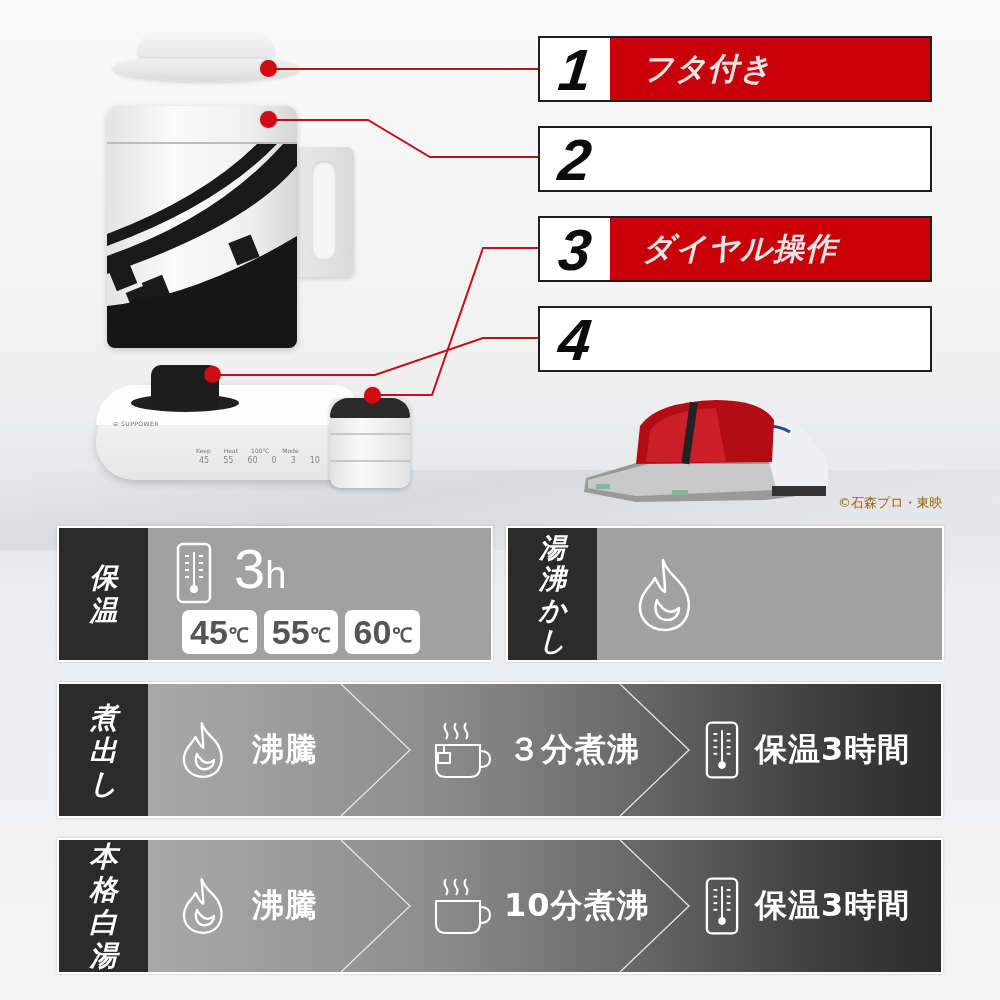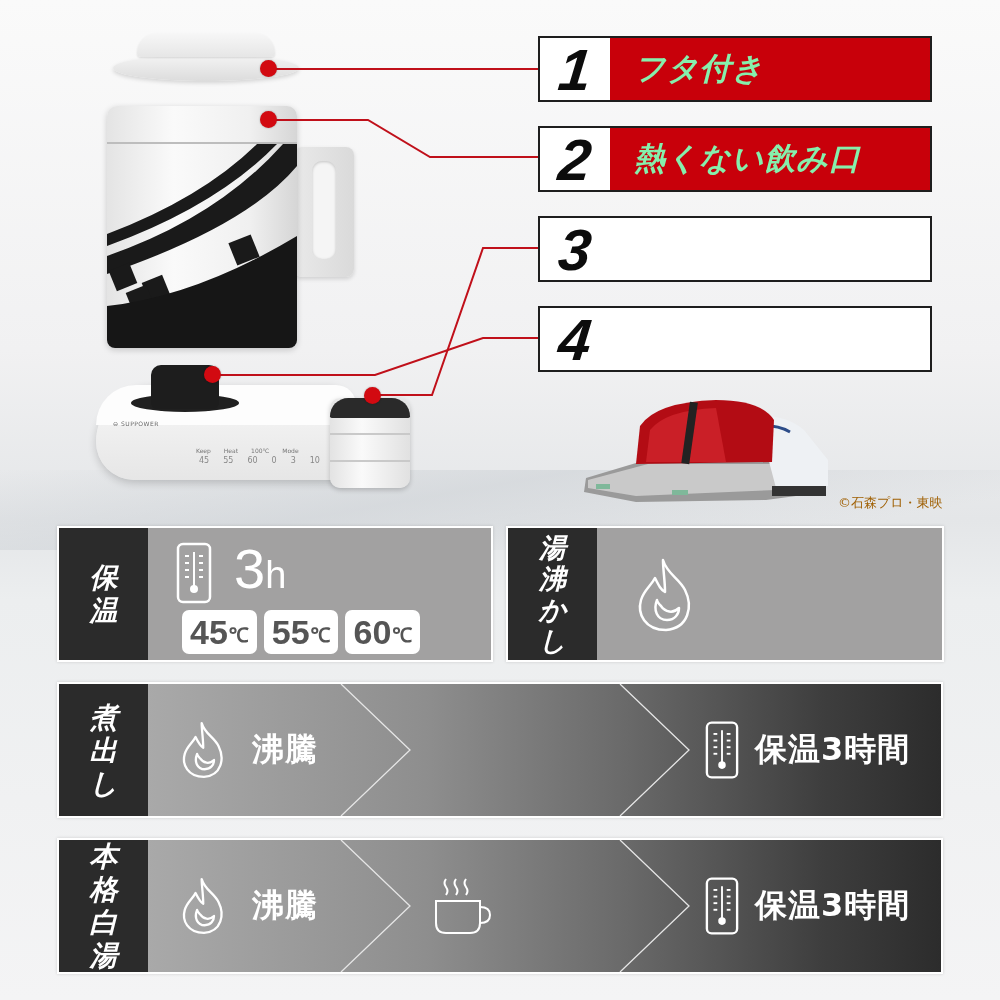--- a/index.html
+++ b/index.html
@@ -83,7 +83,7 @@
   }
   .feature .label {
     flex: 1; background: #c8000a; display: flex; align-items: center;
-    padding-left: 24px; color: #86efac; font-weight: bold; font-style: italic;
+    padding-left: 32px; color: #e5e5e5; font-weight: bold; font-style: italic;
     font-size: 31px; letter-spacing: 1px;
   }
 

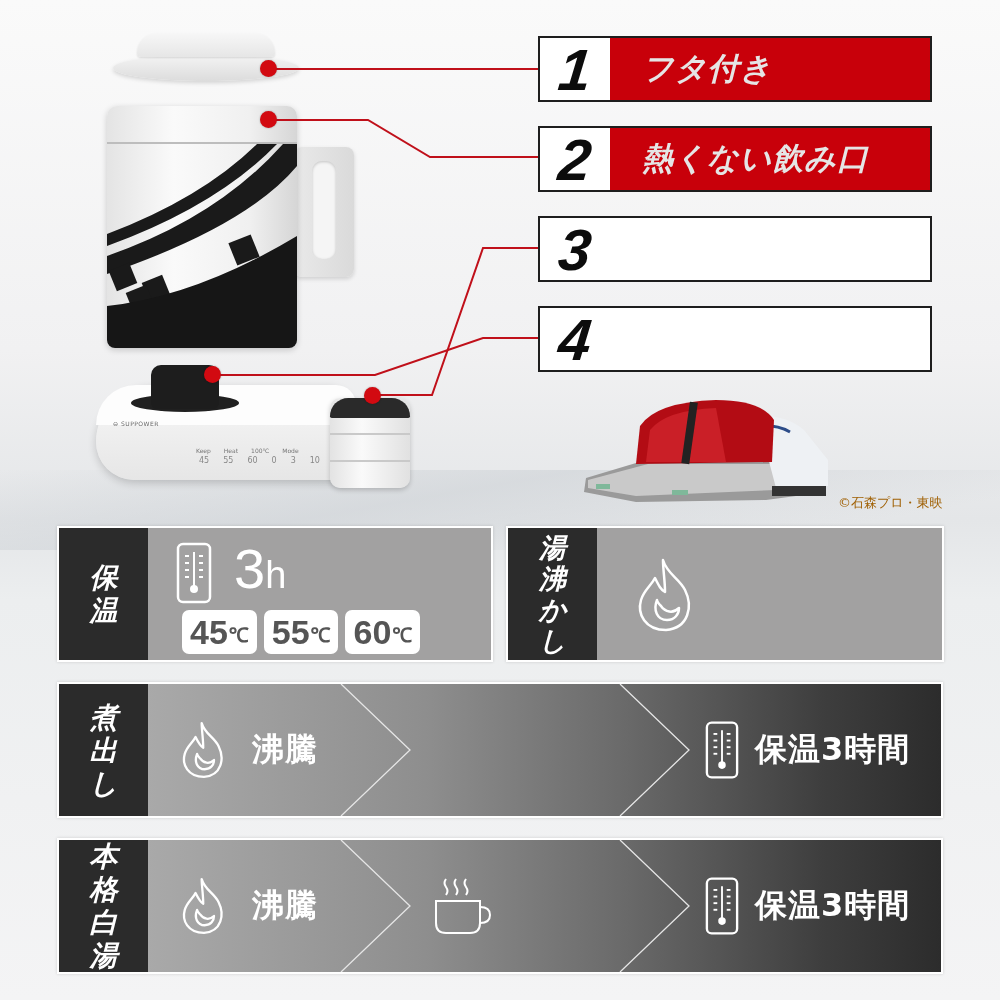--- a/index.html
+++ b/index.html
@@ -194,7 +194,6 @@
 </div>
 <div class="feature" style="top:126px">
   <div class="num">2</div>
-  <div class="label">熱くない飲み口</div>
 </div>
 <div class="feature" style="top:216px">
   <div class="num">3</div>

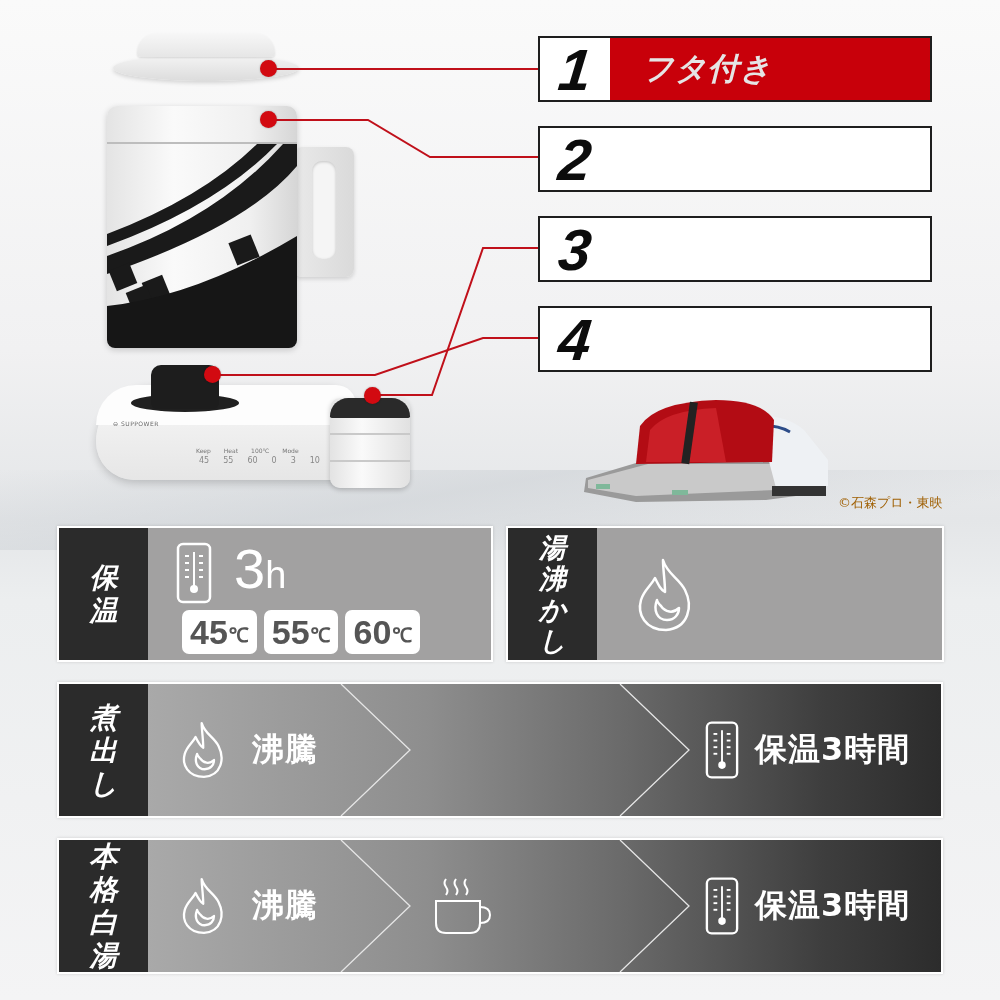--- a/index.html
+++ b/index.html
@@ -197,6 +197,7 @@
 </div>
 <div class="feature" style="top:216px">
   <div class="num">3</div>
+  <div class="label">ダイヤル操作</div>
 </div>
 <div class="feature" style="top:306px">
   <div class="num">4</div>

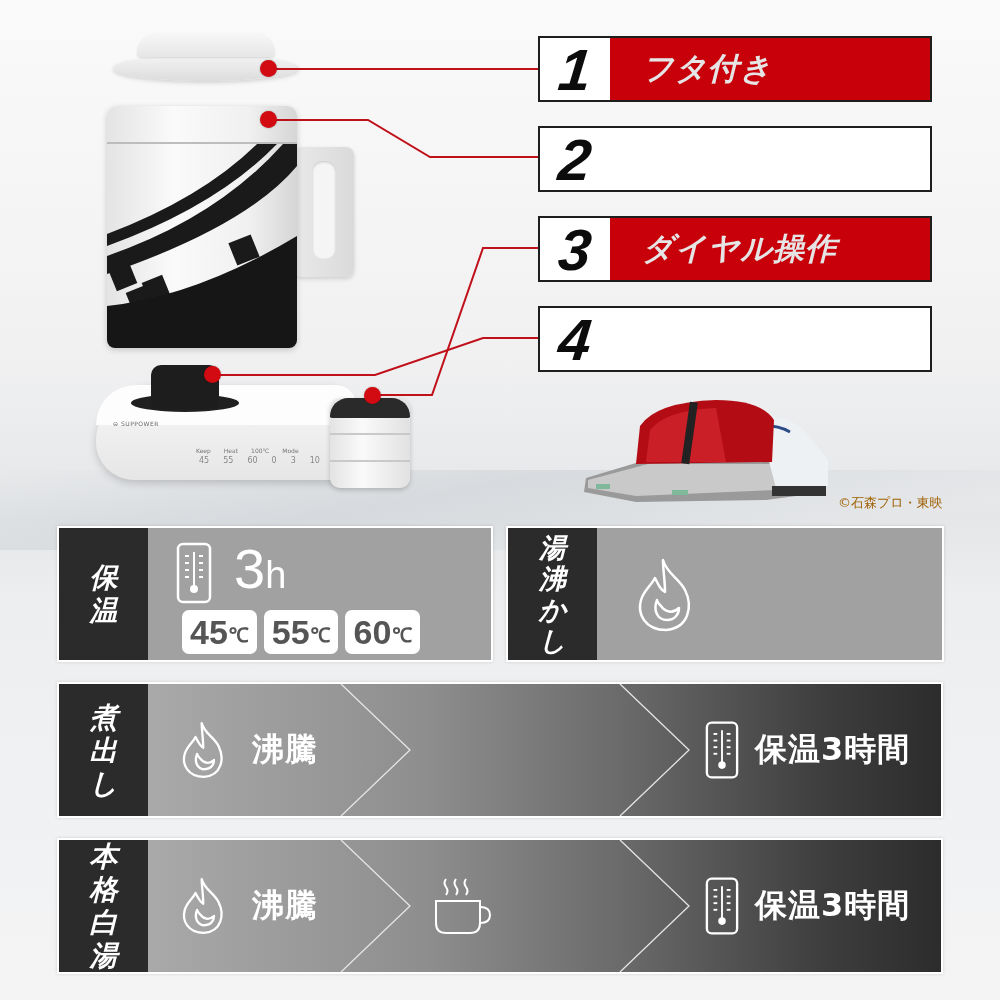--- a/index.html
+++ b/index.html
@@ -291,6 +291,20 @@
       </svg>
       <span class="step-text" style="margin-left:24px">沸騰</span>
     </div>
+    <div class="step" style="left:284px">
+      <svg width="62" height="62" viewBox="0 0 62 62">
+        <g fill="none" stroke="#fff" stroke-width="2">
+          <path d="M14 4 q-3 4 0 8 q3 4 0 8"></path>
+            <path d="M24 4 q-3 4 0 8 q3 4 0 8"></path>
+            <path d="M34 4 q-3 4 0 8 q3 4 0 8"></path>
+          <path d="M4 26 L48 26 L48 48 Q48 58 38 58 L14 58 Q4 58 4 48 Z"></path>
+          <path d="M48 32 Q58 32 58 40 Q58 48 48 48"></path>
+          <line x1="12" y1="26" x2="12" y2="34"></line>
+          <rect x="6" y="34" width="12" height="10"></rect>
+        </g>
+      </svg>
+      <span class="step-text" style="margin-left:14px">３分煮沸</span>
+    </div>
     <div class="step" style="left:557px">
       <svg width="34" height="60" viewBox="0 0 36 62">
         <rect x="2" y="2" width="32" height="58" rx="5" fill="none" stroke="#fff" stroke-width="2.5"></rect>

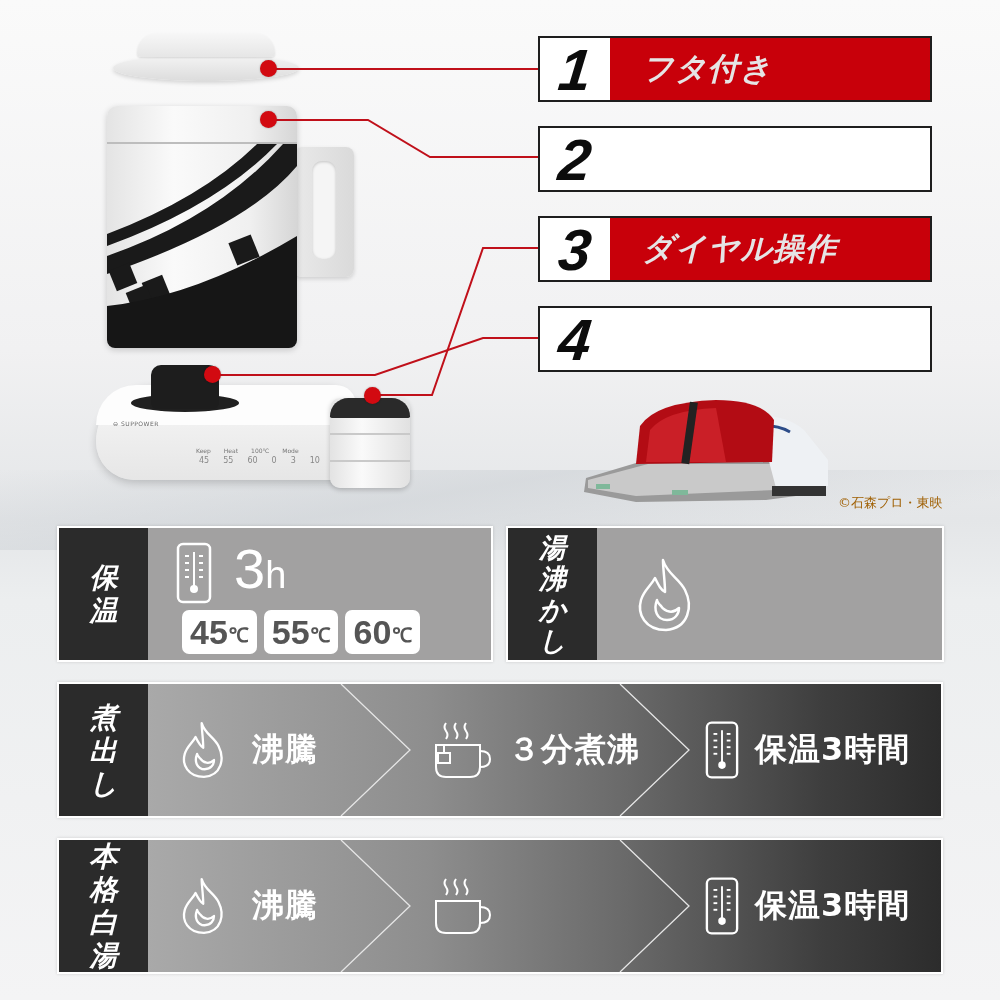--- a/index.html
+++ b/index.html
@@ -355,6 +355,7 @@
           <path d="M48 32 Q58 32 58 40 Q58 48 48 48"></path>
         </g>
       </svg>
+      <span class="step-text" style="margin-left:10px">10分煮沸</span>
     </div>
     <div class="step" style="left:557px">
       <svg width="34" height="60" viewBox="0 0 36 62">

